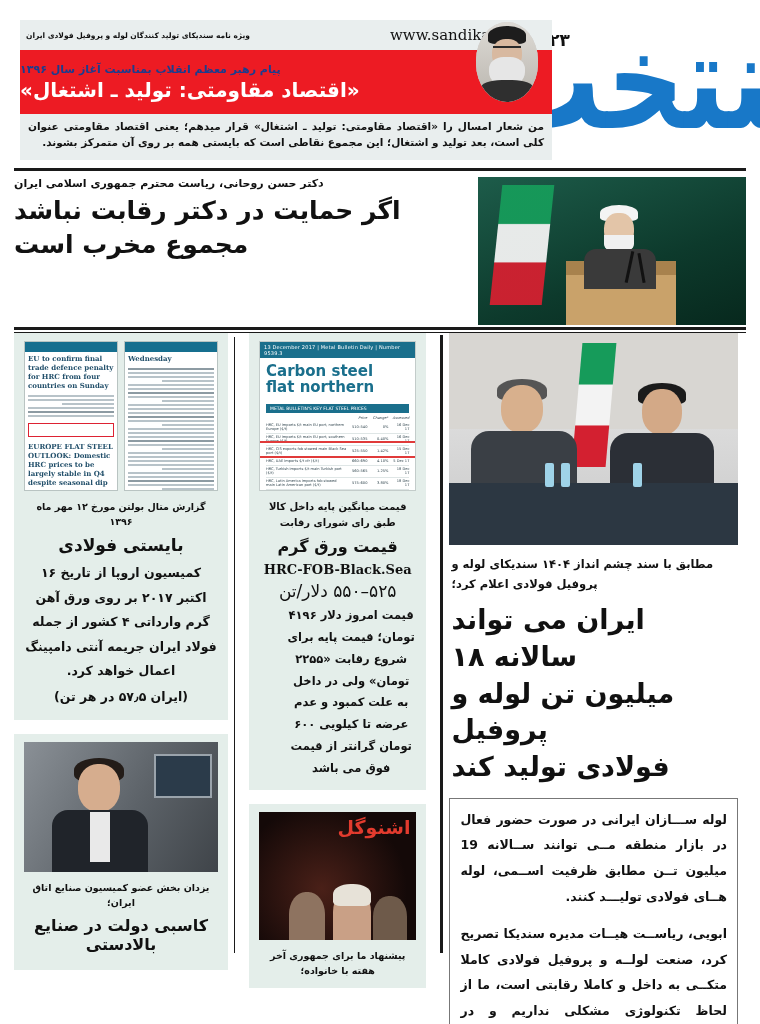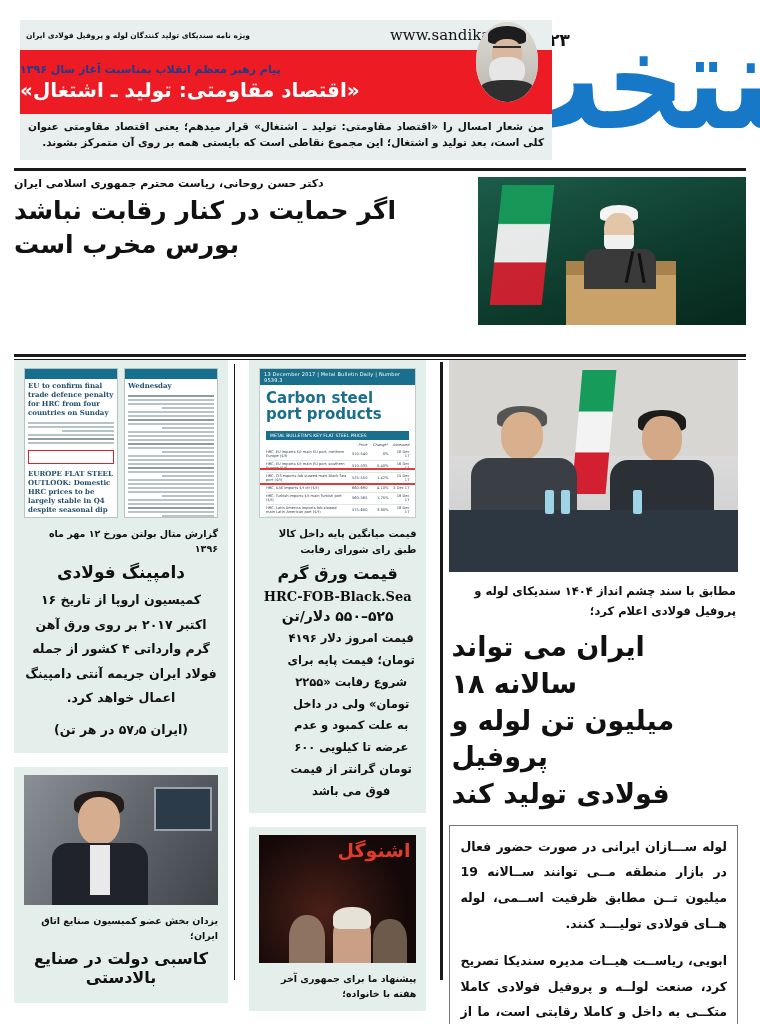--- a/index.html
+++ b/index.html
@@ -65,7 +65,7 @@
   .hr-thin { height:1px; background:#1a1a1a; margin:2px 14px 0 14px; }
 
   
-  .lead { position:relative; padding:6px 14px 4px 14px; height:183px; }
+  .lead { position:relative; padding:6px 14px 4px 14px; height:156px; }
   .lead-inner { display:flex; gap:10px; height:100%; }
   .lead-photo {
     width:268px; height:148px; position:relative; overflow:hidden; background:#0f3b2e; flex:none;

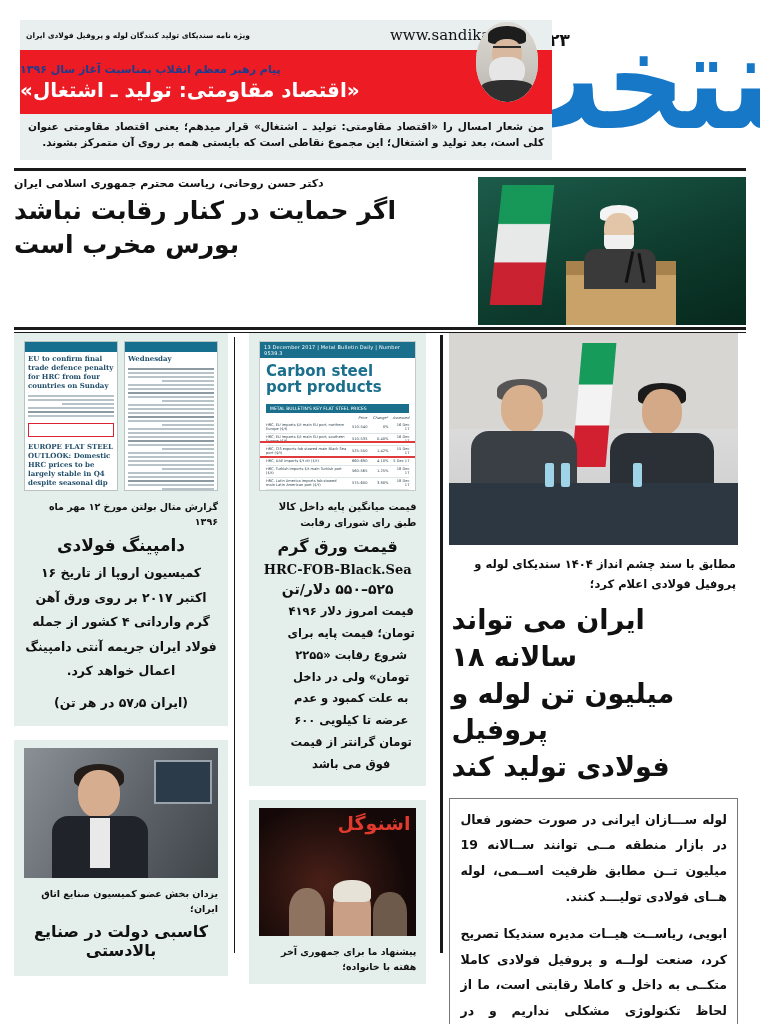--- a/index.html
+++ b/index.html
@@ -231,7 +231,7 @@
       </div>
       <div class="lead-text">
         <div class="lead-kicker">دکتر حسن روحانی، ریاست محترم جمهوری اسلامی ایران</div>
-        <div class="lead-head">اگر حمایت در کنار رقابت نباشد</div>
+        <div class="lead-head">اگر حمایت در دکتر رقابت نباشد</div>
         <div class="lead-head">بورس مخرب است</div>
         <div class="lead-cols">
         </div>

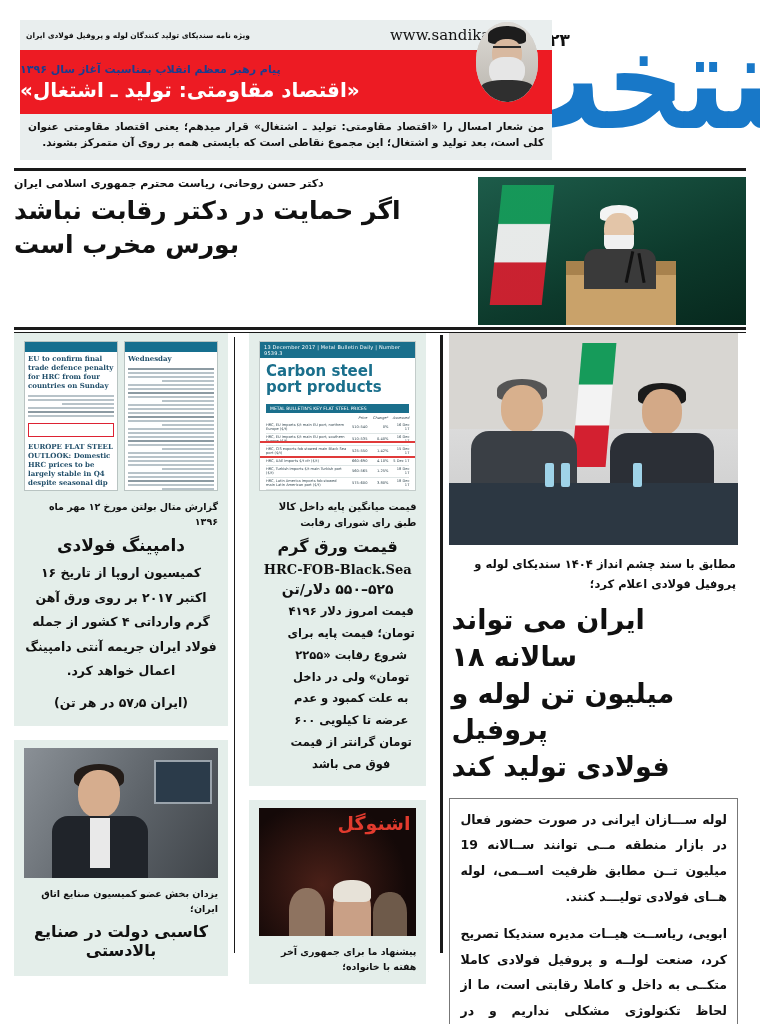--- a/index.html
+++ b/index.html
@@ -232,7 +232,7 @@
       <div class="lead-text">
         <div class="lead-kicker">دکتر حسن روحانی، ریاست محترم جمهوری اسلامی ایران</div>
         <div class="lead-head">اگر حمایت در دکتر رقابت نباشد</div>
-        <div class="lead-head">بورس مخرب است</div>
+        <div class="lead-head">مجموع مخرب است</div>
         <div class="lead-cols">
         </div>
       </div>

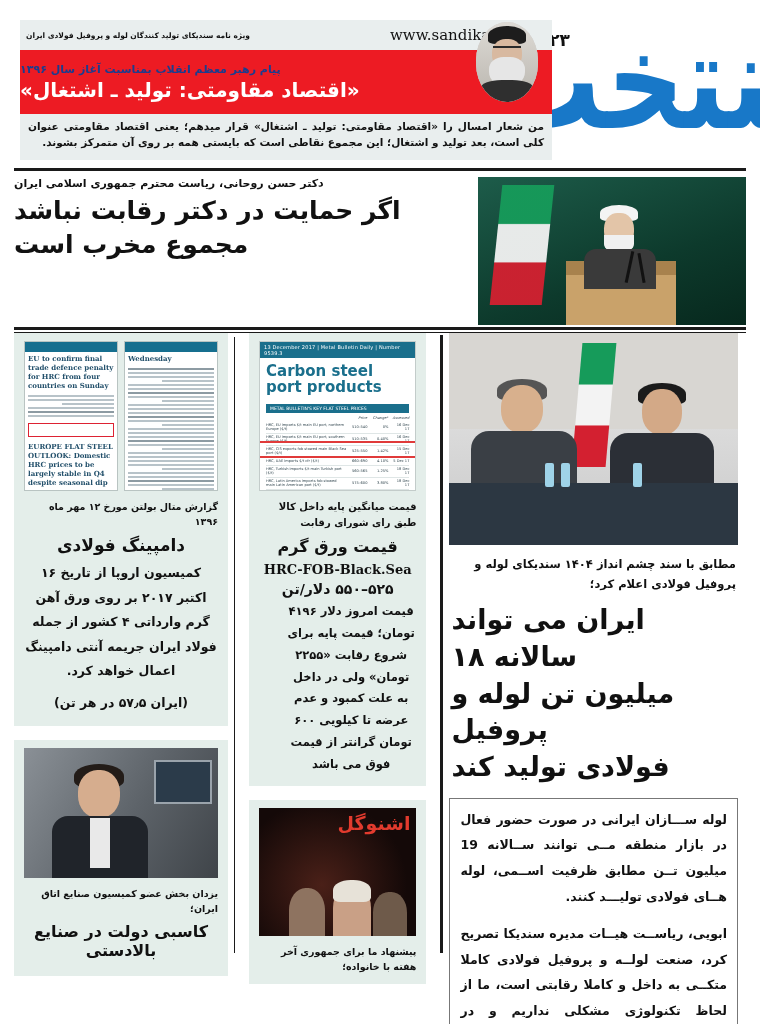--- a/index.html
+++ b/index.html
@@ -287,7 +287,7 @@
           <div class="mc-bar">13 December 2017 | Metal Bulletin Daily | Number 9539.3</div>
           <div class="mc-title">
             <div>Carbon steel</div>
-            <div>port products</div>
+            <div>flat northern</div>
           </div>
           <div class="mc-sub">METAL BULLETIN'S KEY FLAT STEEL PRICES</div>
           <div class="mc-table">

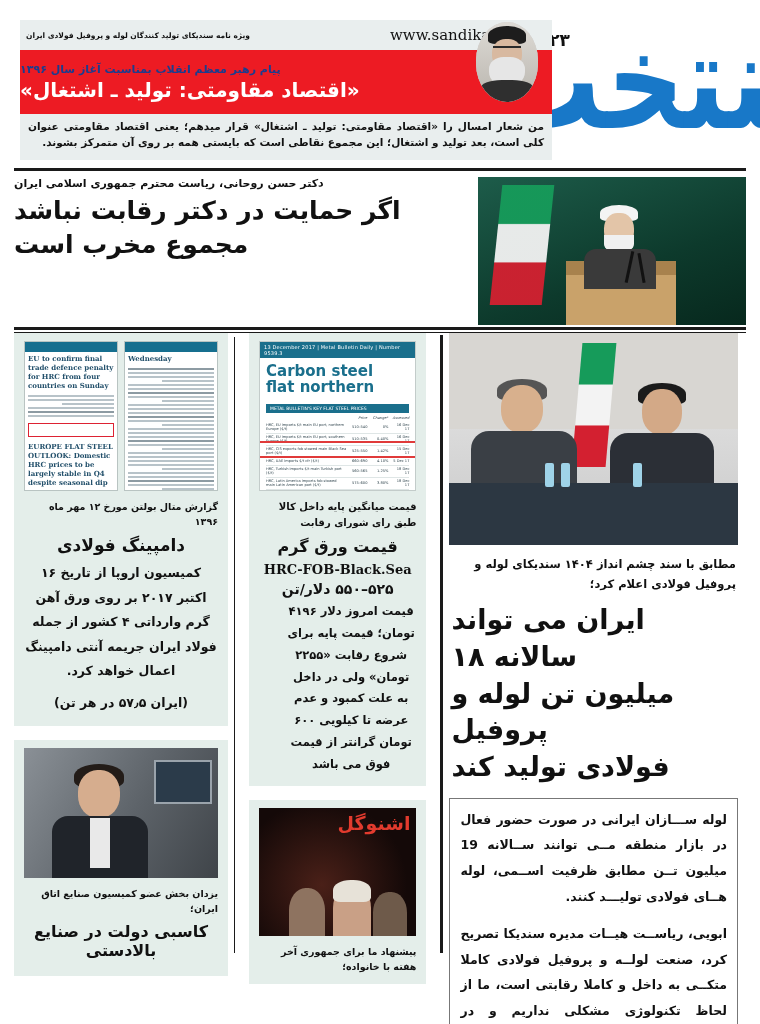--- a/index.html
+++ b/index.html
@@ -131,7 +131,7 @@
   .mid-clip .mc-table .r .v { width:18px; text-align:right; }
   .mid-clip .mc-hl { position:absolute; left:0; right:0; height:1.5px; background:#e03a3a; }
 
-  .cap { font-size:10px; font-weight:bold; color:#111; line-height:1.6; }
+  .cap { font-size:10px; font-weight:bold; color:#111; text-align:center; line-height:1.6; }
   .cap-sm { font-size:9.5px; }
   .h-title { font-size:16px; font-weight:bold; color:#111; text-align:center; margin:6px 0 6px 0; }
   .h-title-lg { font-size:17px; }

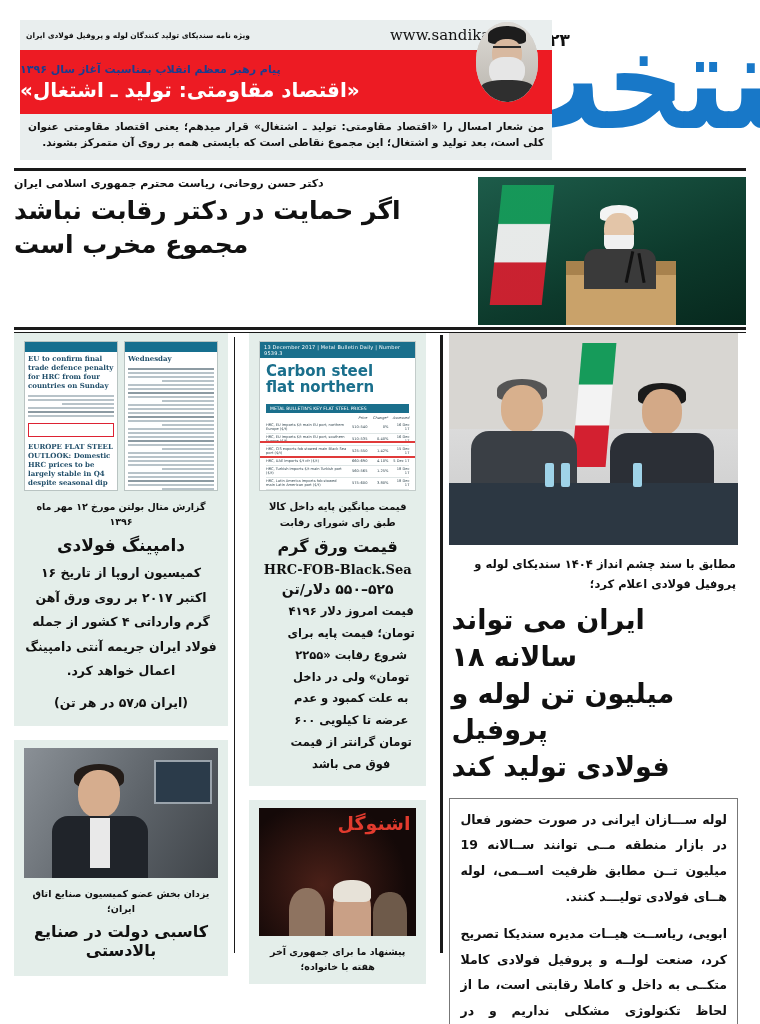--- a/index.html
+++ b/index.html
@@ -422,7 +422,7 @@
         </div>
 
         <div class="cap cap-sm" style="margin-top:8px">گزارش متال بولتن مورخ ۱۲ مهر ماه ۱۳۹۶</div>
-        <div class="h-title h-title-lg">دامپینگ فولادی</div>
+        <div class="h-title h-title-lg">بایستی فولادی</div>
         <div class="p-body">کمیسیون اروپا از تاریخ ۱۶ اکتبر ۲۰۱۷ بر روی ورق آهن گرم وارداتی ۴ کشور از جمله فولاد ایران جریمه آنتی دامپینگ اعمال خواهد کرد.</div>
         <div class="p-body" style="margin-top:8px">(ایران ۵۷٫۵ در هر تن)</div>
       </div>

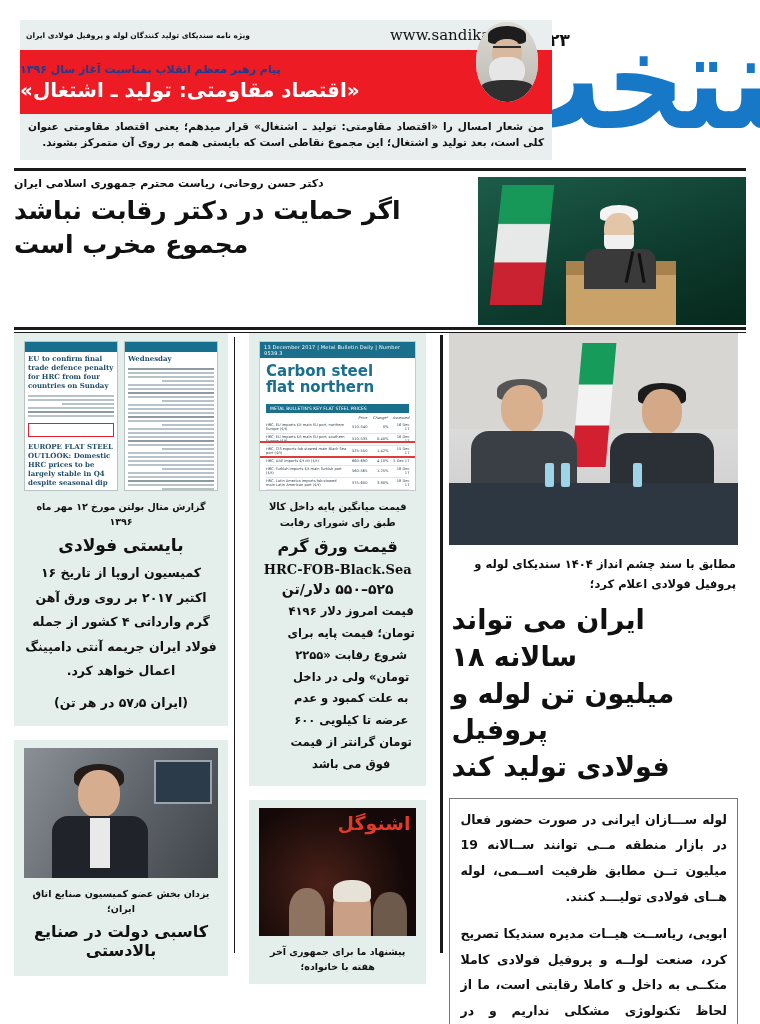--- a/index.html
+++ b/index.html
@@ -262,7 +262,7 @@
       </div>
 
       <div style="padding:10px 2px 0 2px">
-        <div style="font-size:11.5px;font-weight:bold;line-height:1.7;text-align:right;color:#111">مطابق با سند چشم انداز ۱۴۰۴ سندیکای لوله و پروفیل فولادی اعلام کرد؛</div>
+        <div style="font-size:11.5px;font-weight:bold;line-height:1.7;text-align:left;color:#111">مطابق با سند چشم انداز ۱۴۰۴ سندیکای لوله و پروفیل فولادی اعلام کرد؛</div>
 
         <div style="font-size:27px;font-weight:bold;line-height:1.36;text-align:left;color:#111;margin-top:8px">
           <div>ایران می تواند سالانه ۱۸</div>

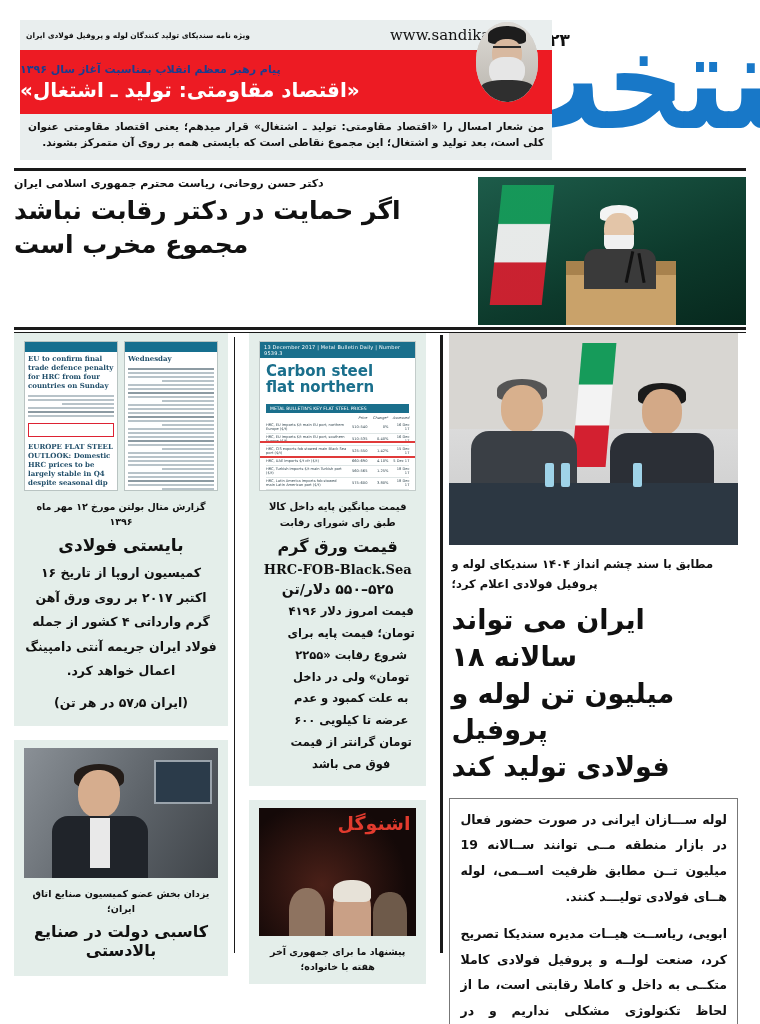--- a/index.html
+++ b/index.html
@@ -138,7 +138,7 @@
   .p-body { font-size:12.5px; color:#111; line-height:1.95; text-align:center; font-weight:600; }
   .p-body-sm { font-size:11.5px; line-height:1.9;margin-left:27px; }
   .latin { font-family:"DejaVu Serif","Liberation Serif",serif; direction:ltr; font-size:13px; font-weight:bold; text-align:center; color:#111; margin:3px 0; }
-  .price-big { font-size:14px; font-weight:bold; text-align:center; color:#111; margin:4px 0 4px 0; }
+  .price-big { font-size:17px; font-weight:normal; text-align:center; color:#111; margin:4px 0 4px 0; }
 
   
   .photo-man {

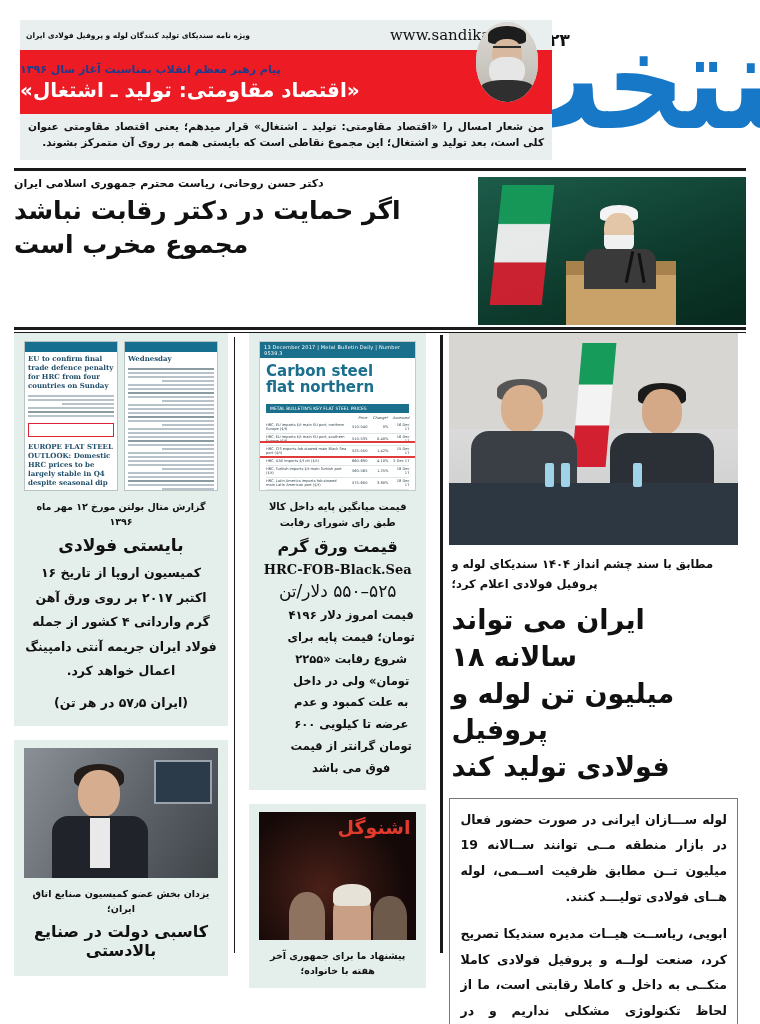--- a/index.html
+++ b/index.html
@@ -424,7 +424,7 @@
         <div class="cap cap-sm" style="margin-top:8px">گزارش متال بولتن مورخ ۱۲ مهر ماه ۱۳۹۶</div>
         <div class="h-title h-title-lg">بایستی فولادی</div>
         <div class="p-body">کمیسیون اروپا از تاریخ ۱۶ اکتبر ۲۰۱۷ بر روی ورق آهن گرم وارداتی ۴ کشور از جمله فولاد ایران جریمه آنتی دامپینگ اعمال خواهد کرد.</div>
-        <div class="p-body" style="margin-top:8px">(ایران ۵۷٫۵ در هر تن)</div>
+        <div class="p-body" style="margin-top:2px">(ایران ۵۷٫۵ در هر تن)</div>
       </div>
 
       <div class="card">

